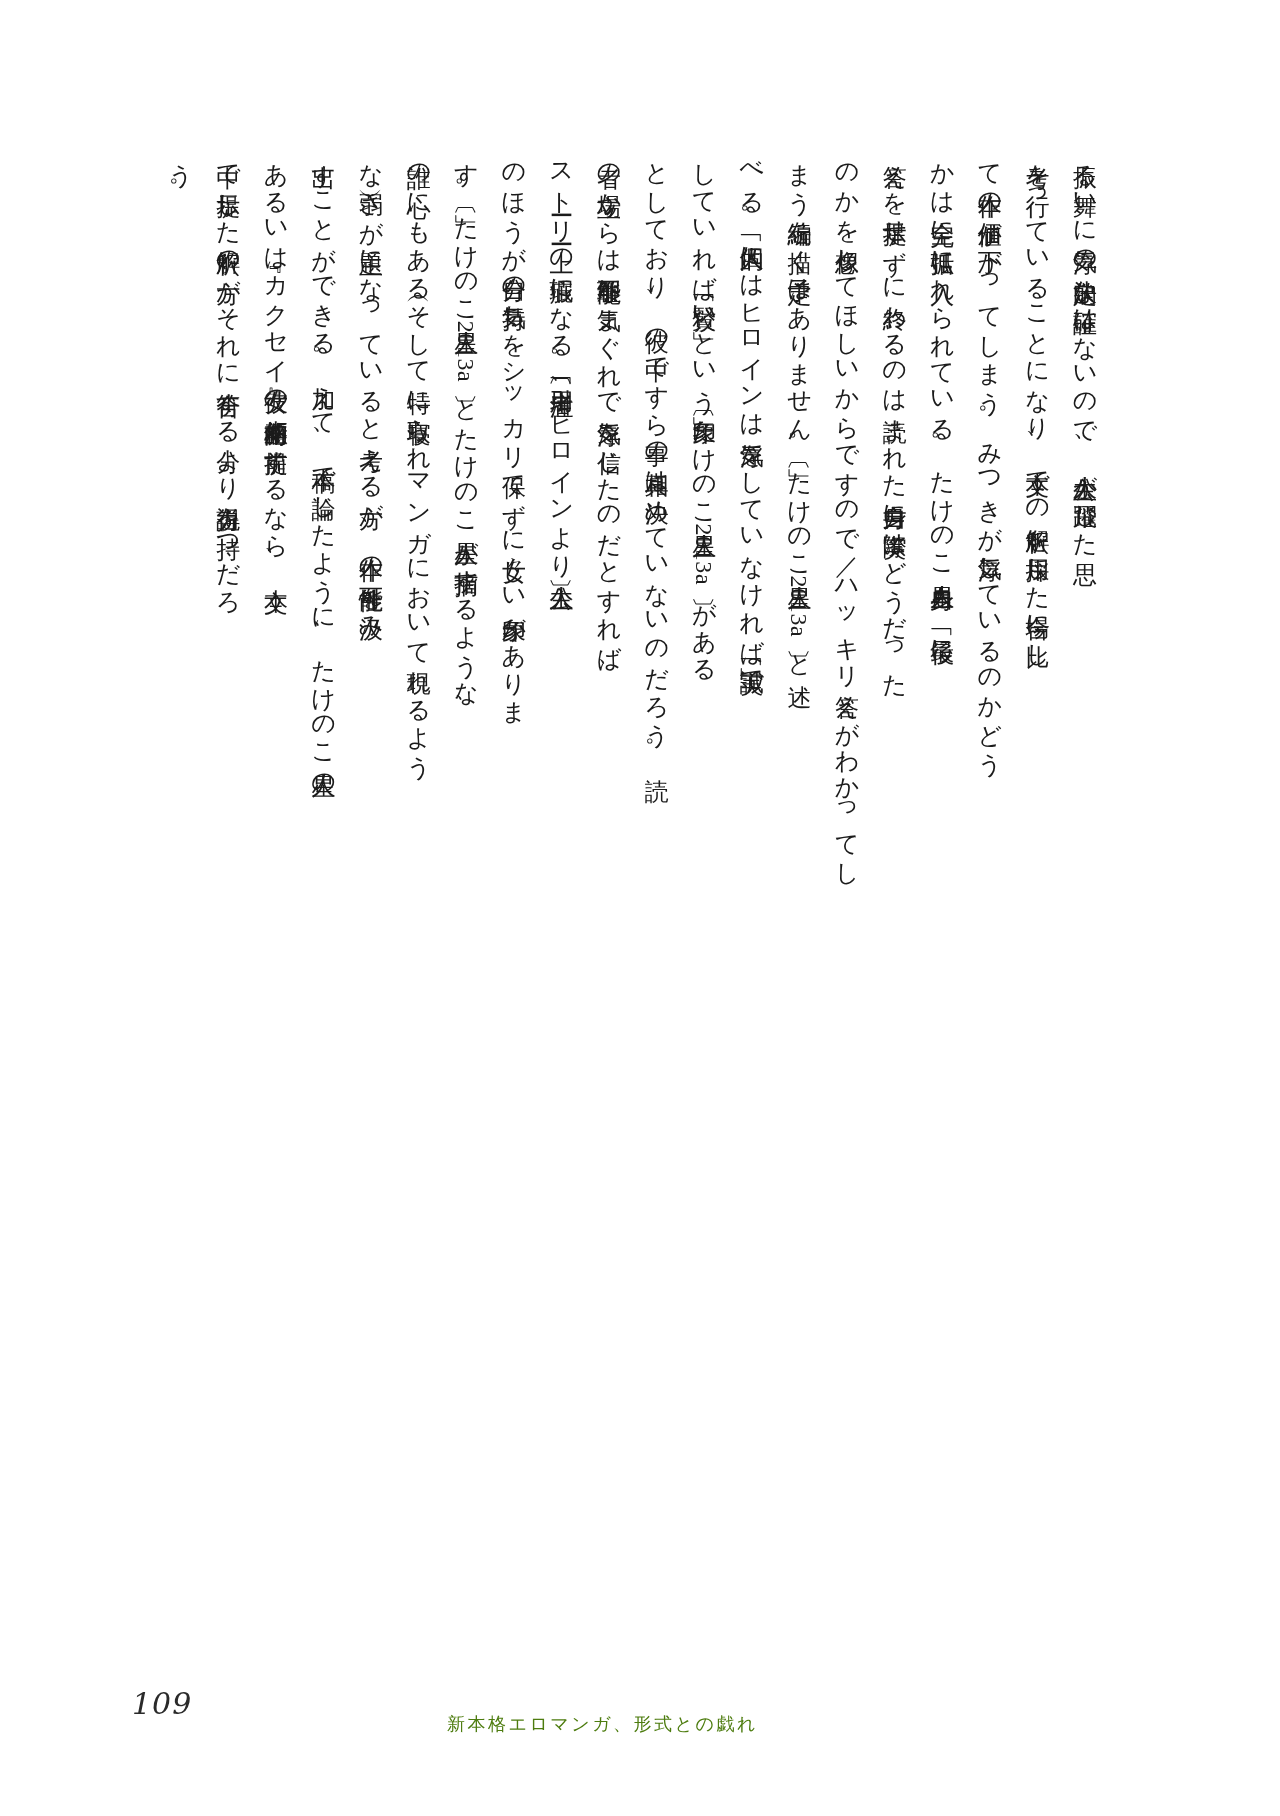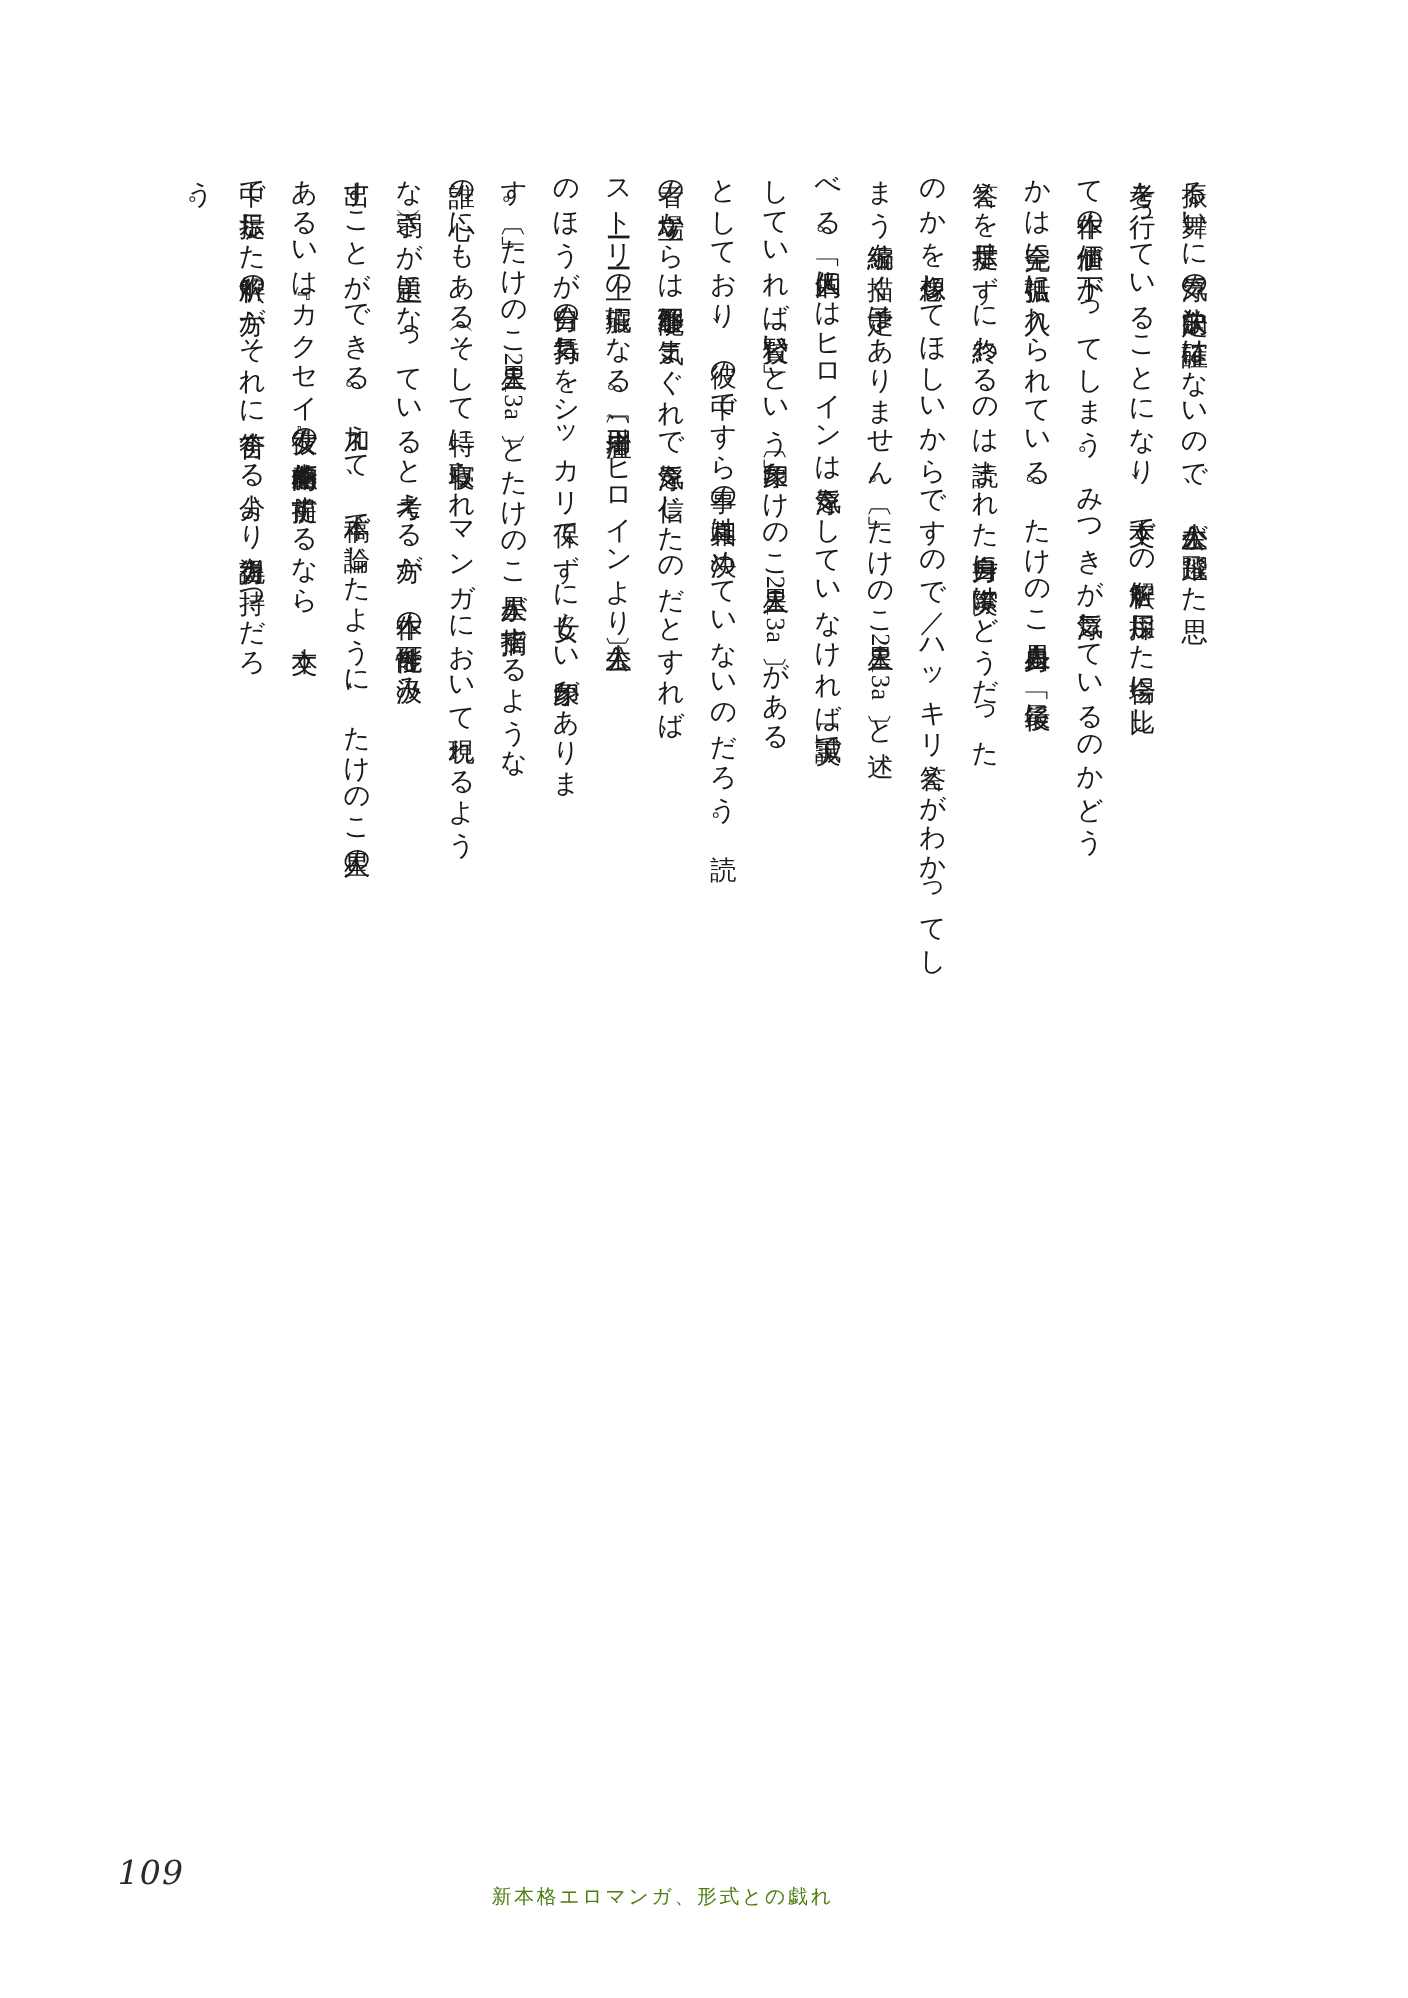--- a/index.html
+++ b/index.html
@@ -34,7 +34,7 @@
   }
   .page-number {
     position: absolute;
-    left: 107px;
+    left: 132px;
     top: 1686px;
     font-family: "DejaVu Serif", serif;
     font-style: italic;

